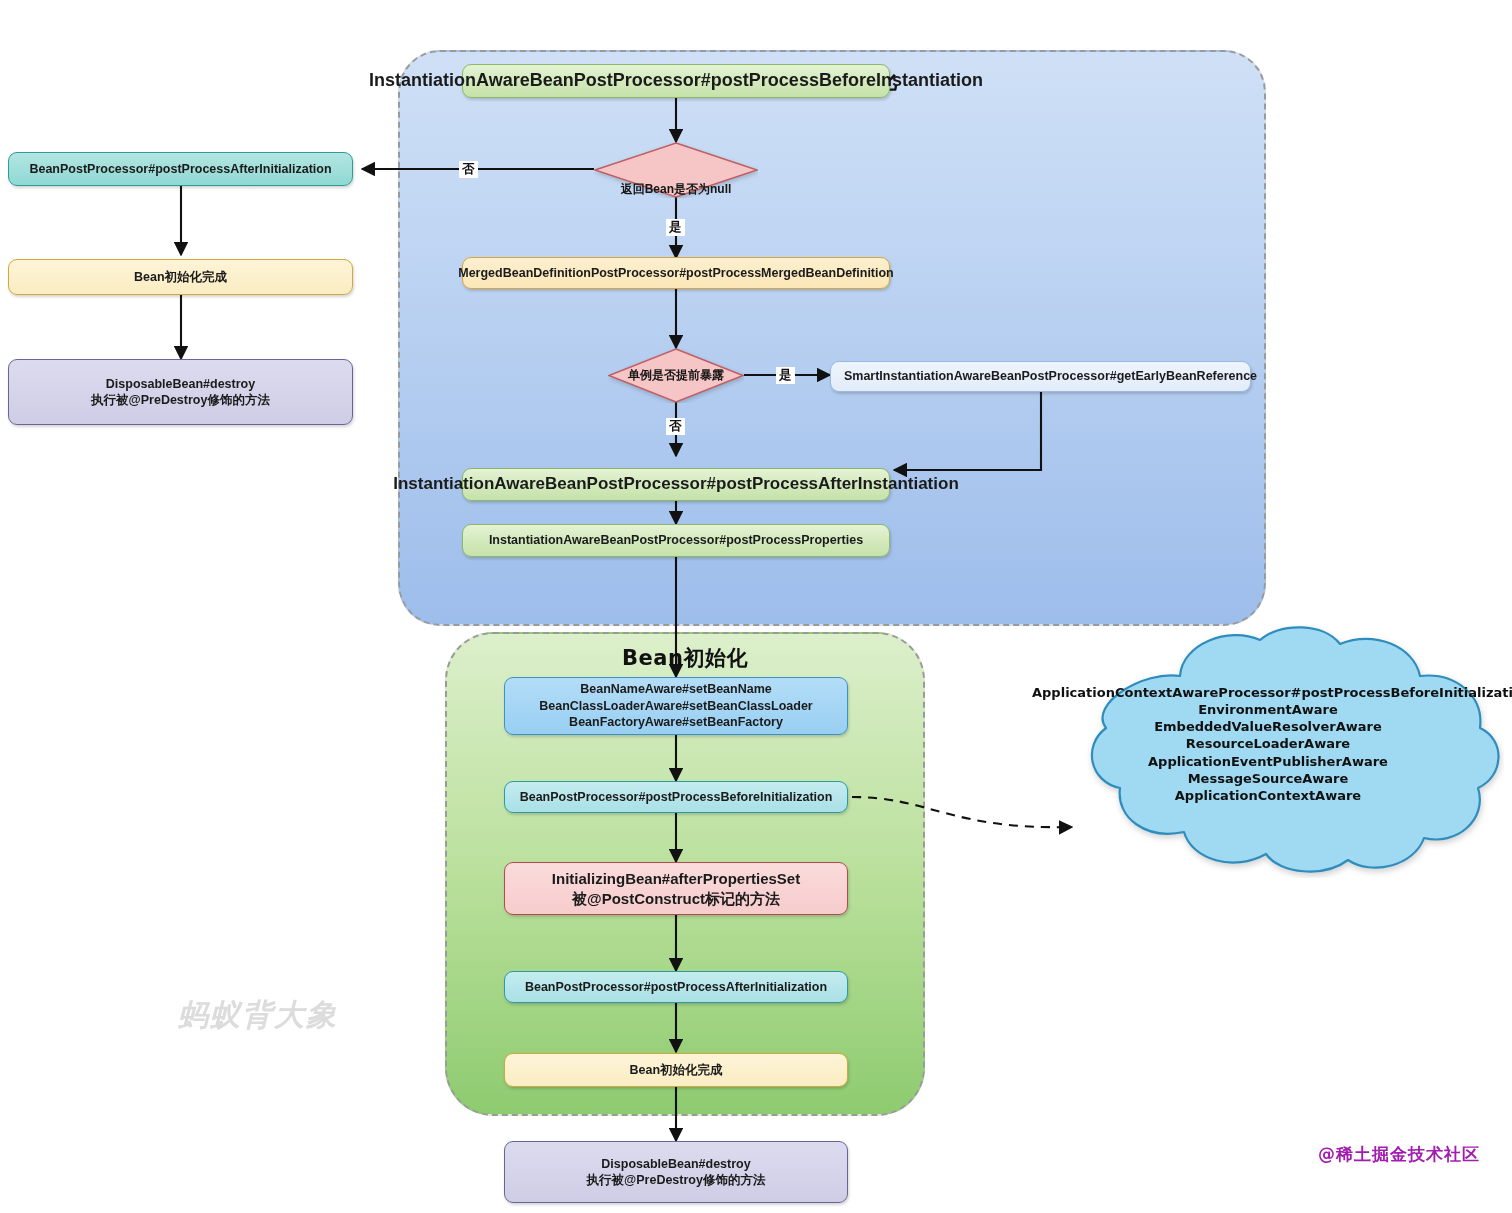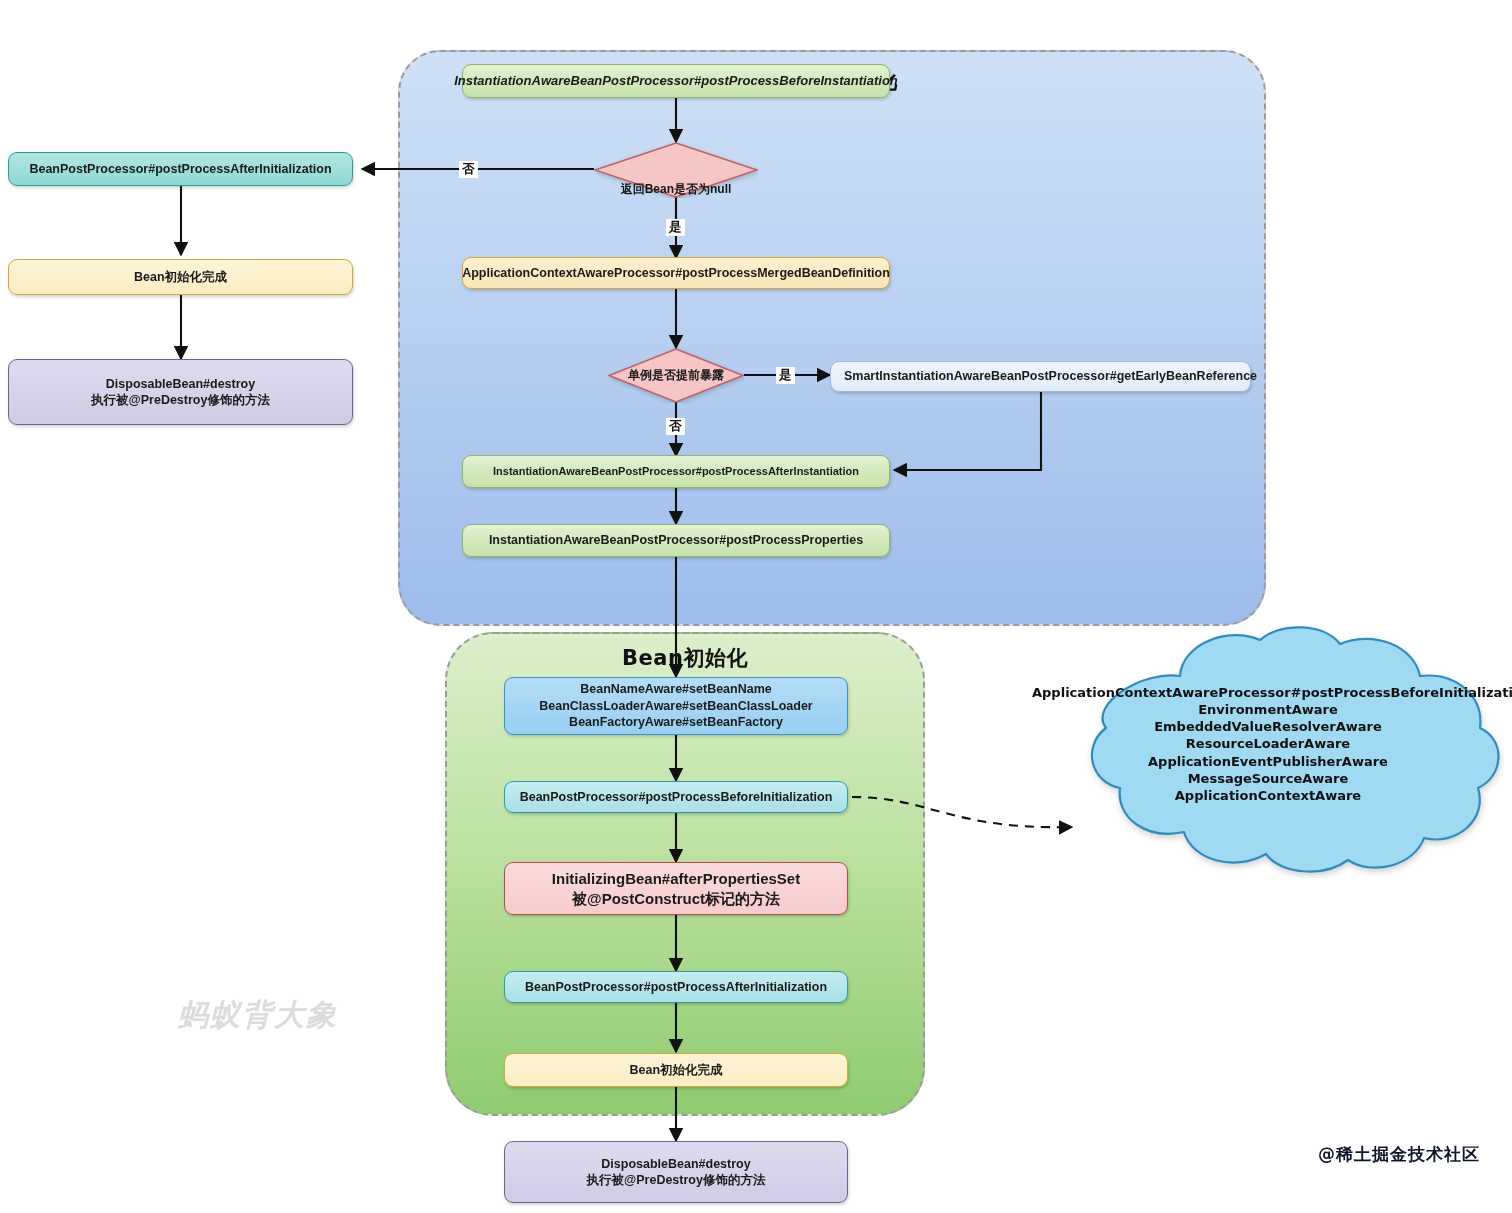--- a/index.html
+++ b/index.html
@@ -259,7 +259,7 @@
   <div class="edge-label" style="left:776px; top:367px;">是</div>
   <div class="edge-label" style="left:666px; top:418px;">否</div>
 
-  <div class="node green" style="left:462px; top:64px; width:428px; height:34px; font-size:13px;font-style:italic;">InstantiationAwareBeanPostProcessor#postProcessBeforeInstantiation</div>
+  <div class="node green" style="left:462px; top:64px; width:428px; height:34px; font-size:18px;">InstantiationAwareBeanPostProcessor#postProcessBeforeInstantiation</div>
 
   <div class="node orange" style="left:462px; top:257px; width:428px; height:32px; font-size:12.5px;">ApplicationContextAwareProcessor#postProcessMergedBeanDefinition</div>
 

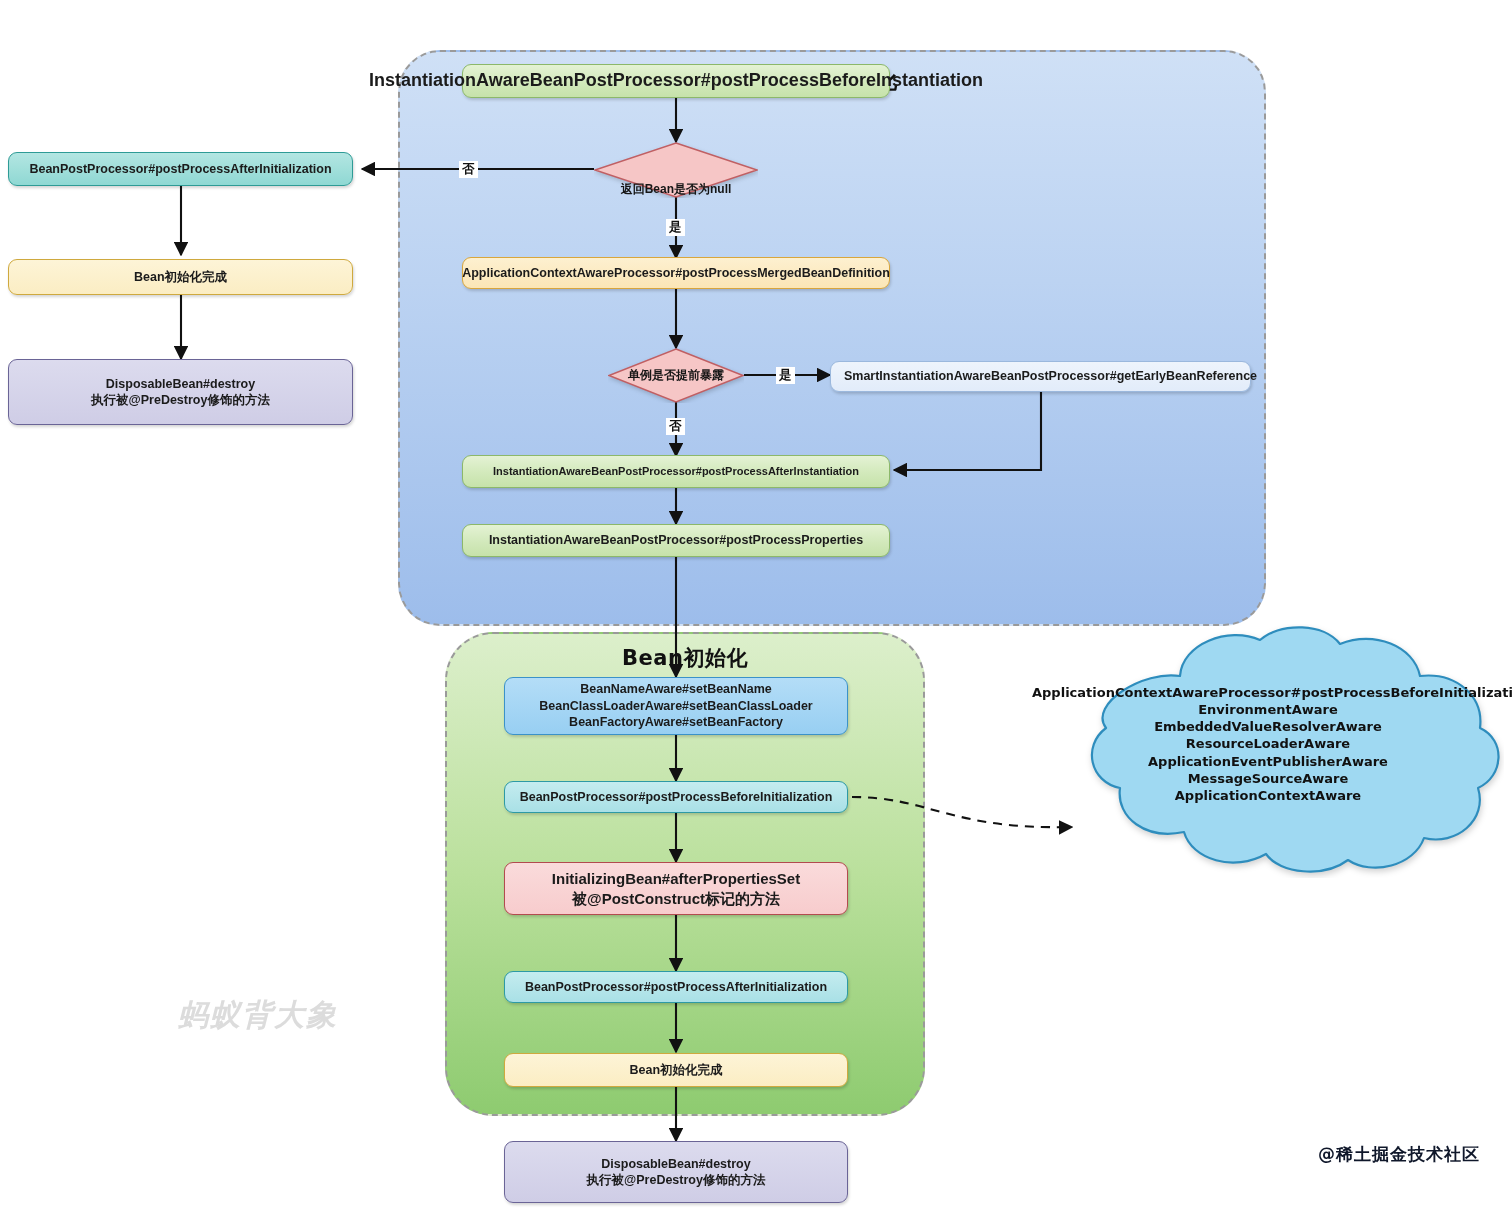--- a/index.html
+++ b/index.html
@@ -261,7 +261,7 @@
 
   <div class="node green" style="left:462px; top:64px; width:428px; height:34px; font-size:18px;">InstantiationAwareBeanPostProcessor#postProcessBeforeInstantiation</div>
 
-  <div class="node orange" style="left:462px; top:257px; width:428px; height:32px; font-size:12.5px;">ApplicationContextAwareProcessor#postProcessMergedBeanDefinition</div>
+  <div class="node orange" style="left:462px; top:257px; width:428px; height:32px; font-size:12.5px;">MergedBeanDefinitionPostProcessor#postProcessMergedBeanDefinition</div>
 
   <div class="node lightblue" style="left:830px; top:361px; width:421px; height:31px; font-size:12.5px;">SmartInstantiationAwareBeanPostProcessor#getEarlyBeanReference</div>
 

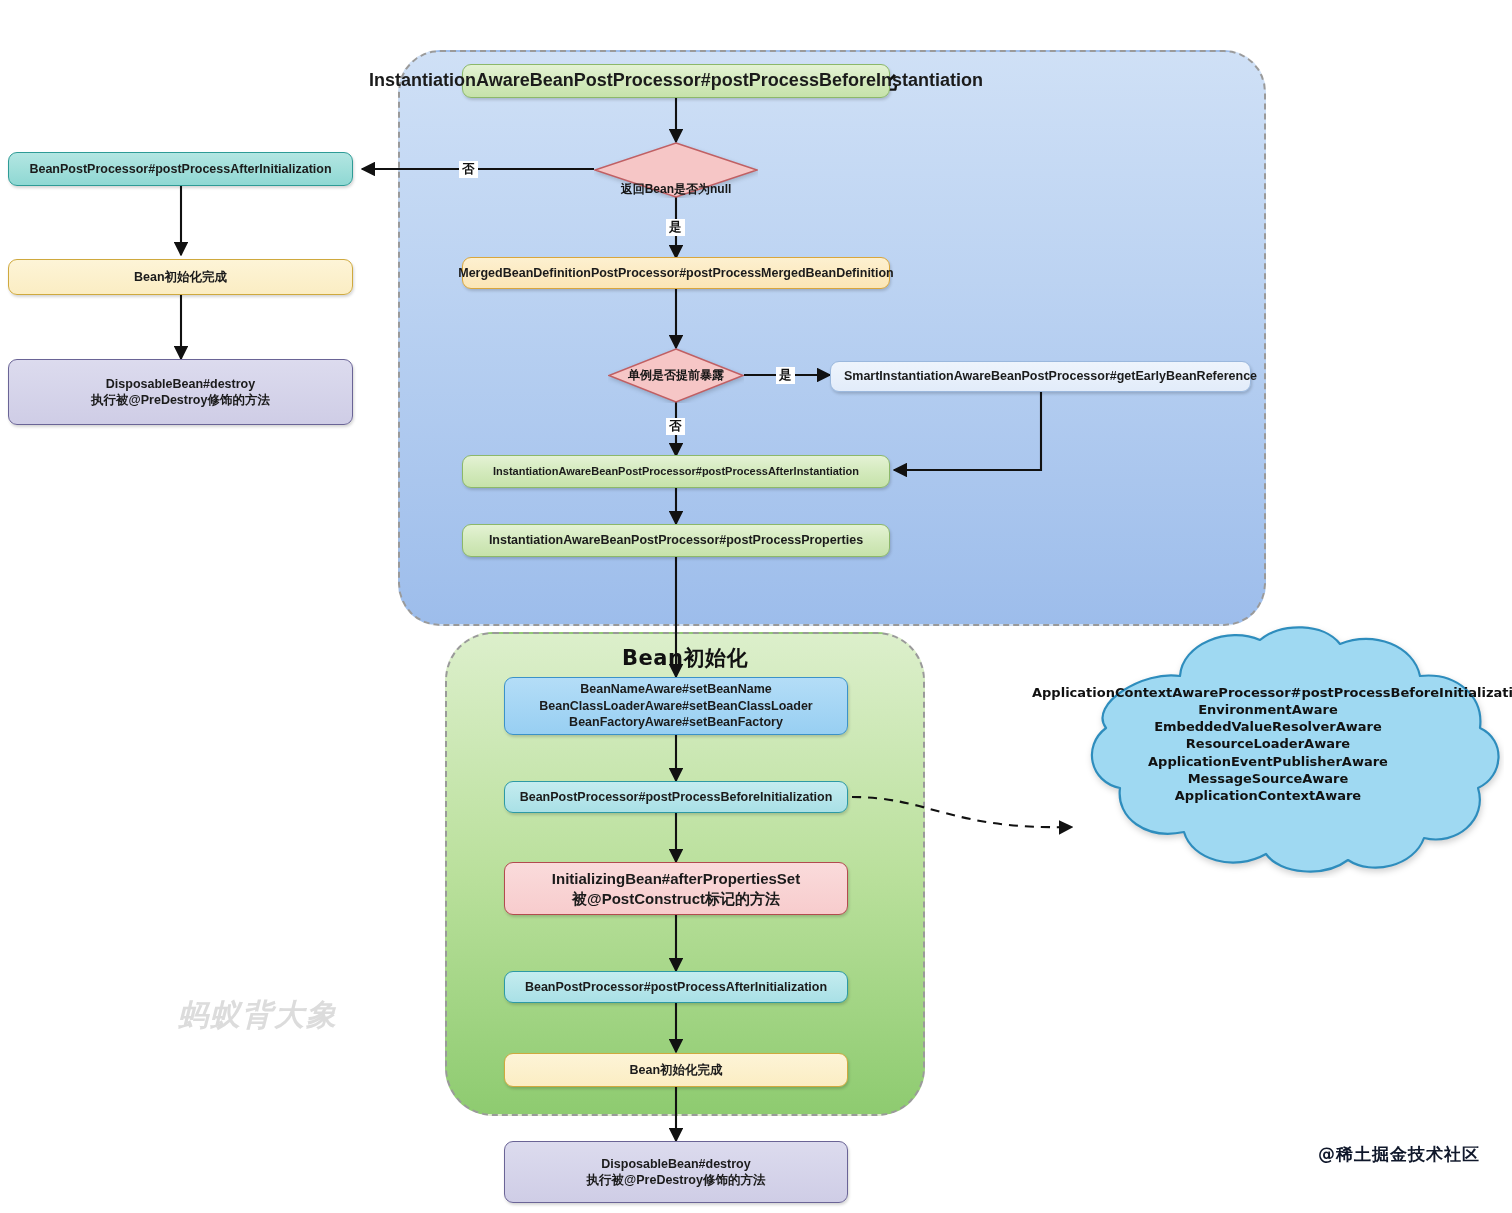--- a/index.html
+++ b/index.html
@@ -265,7 +265,7 @@
 
   <div class="node lightblue" style="left:830px; top:361px; width:421px; height:31px; font-size:12.5px;">SmartInstantiationAwareBeanPostProcessor#getEarlyBeanReference</div>
 
-  <div class="node green" style="left:462px; top:455px; width:428px; height:33px; font-size:11px;">InstantiationAwareBeanPostProcessor#postProcessAfterInstantiation</div>
+  <div class="node green" style="left:462px; top:468px; width:428px; height:33px; font-size:17px;">InstantiationAwareBeanPostProcessor#postProcessAfterInstantiation</div>
 
   <div class="node green" style="left:462px; top:524px; width:428px; height:33px; font-size:12.5px;">InstantiationAwareBeanPostProcessor#postProcessProperties</div>
 

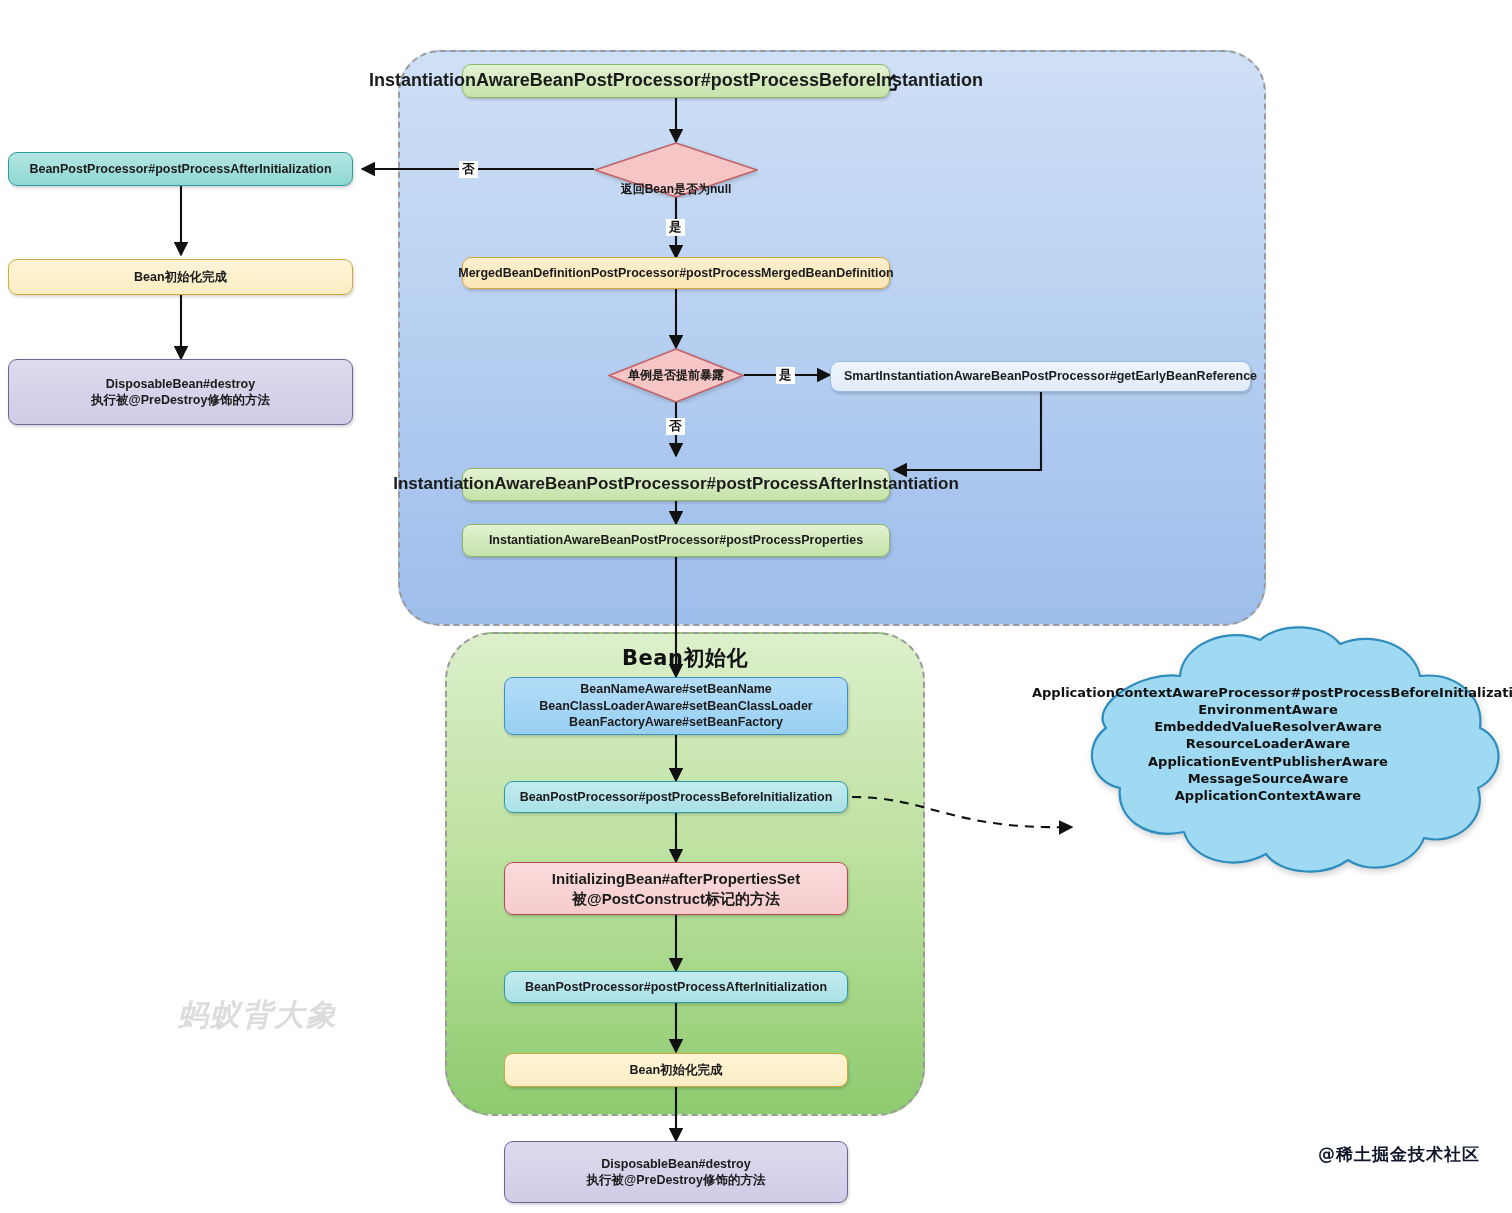--- a/index.html
+++ b/index.html
@@ -151,7 +151,7 @@
     user-select:none;
   }
   #watermark-left{ font-size:30px; letter-spacing:2px; }
-  #watermark-right{ font-size:17px; font-style:normal; color:#0f172a; letter-spacing:1px;}
+  #watermark-right{ font-size:17px; font-style:normal; color:#a21caf; letter-spacing:1px;}
 </style>
 </head>
 <body>

